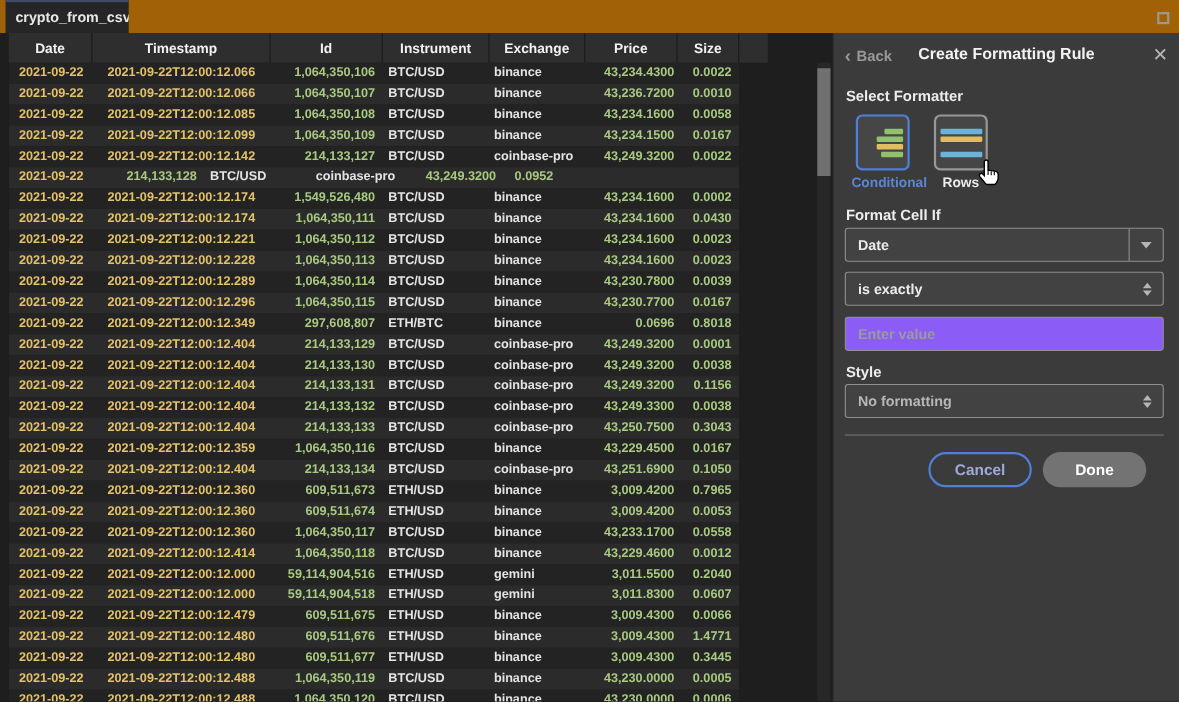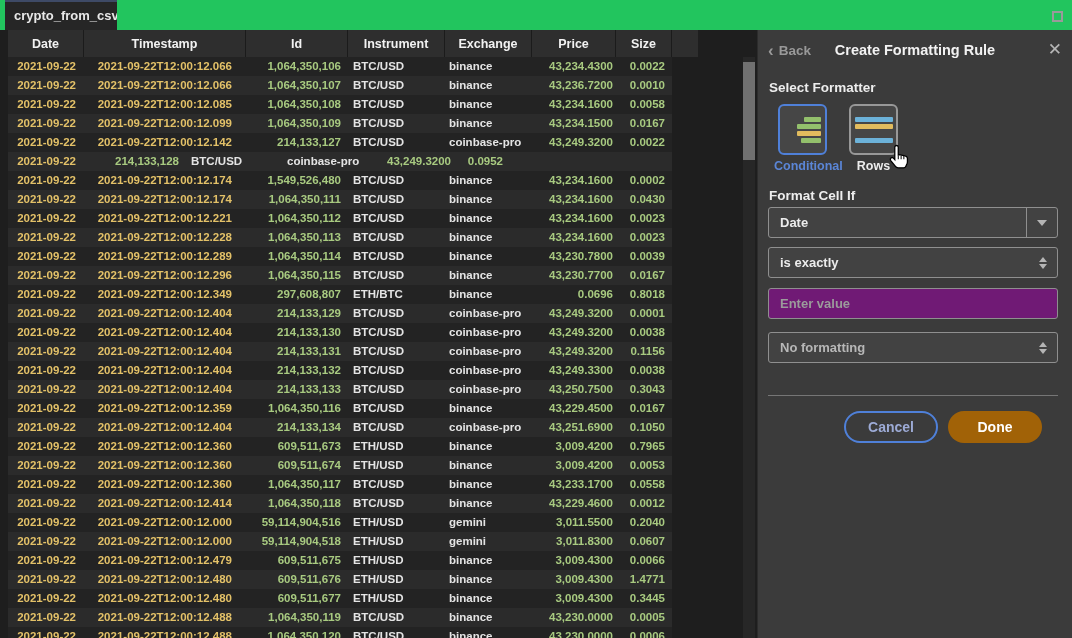--- a/index.html
+++ b/index.html
@@ -11,7 +11,7 @@
   }
 
   
-  .topbar { position:absolute; top:0; left:0; width:100%; height:30px; background:#22c55e; }
+  .topbar { position:absolute; top:0; left:0; width:100%; height:30px; background:#a16207; }
   .tab {
     position:absolute; left:5px; top:0; width:112px; height:30px;
     background:#262626; border-top:2px solid #3e4a66;

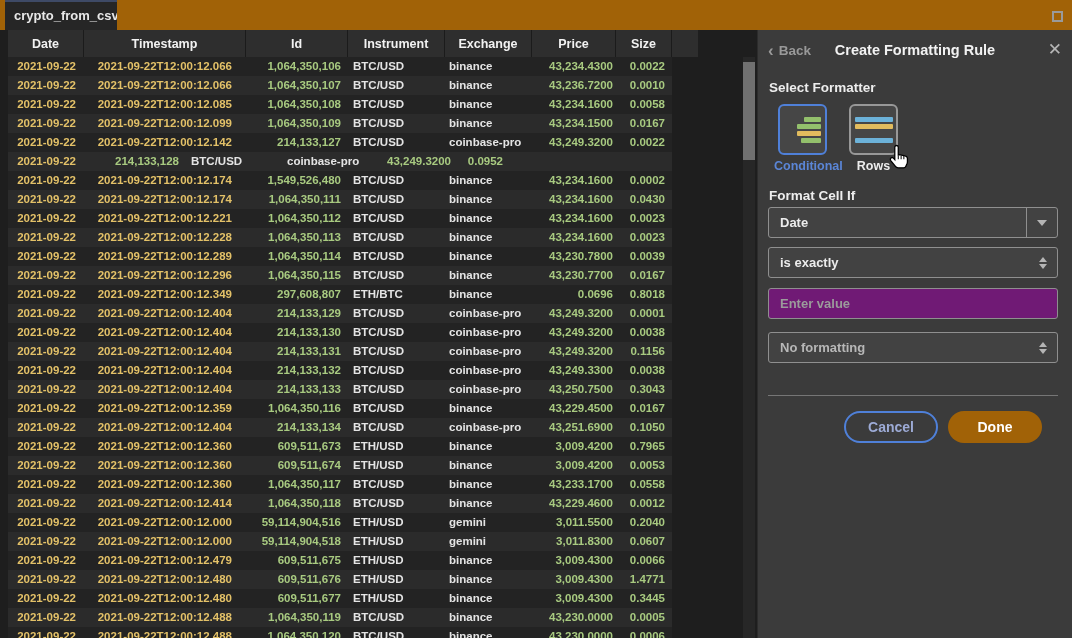--- a/index.html
+++ b/index.html
@@ -100,7 +100,7 @@
 
   .value-input {
     position:absolute; top:258px; left:10px; right:14px; height:31px;
-    background:#701a75; border:1px solid #8f8f8f; border-radius:3px;
+    background:#8b5cf6; border:1px solid #8f8f8f; border-radius:3px;
     padding-left:11px; font-size:13px; font-weight:700; color:#ececec;
     font-family:"Liberation Sans", sans-serif; outline:none;
   }

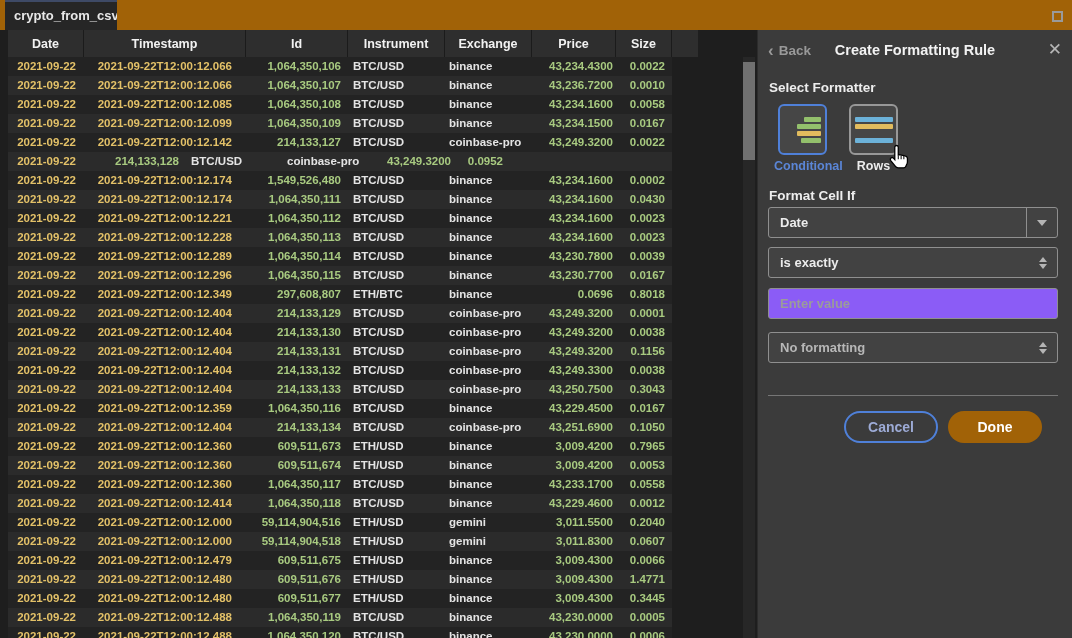--- a/index.html
+++ b/index.html
@@ -91,7 +91,7 @@
   }
   .dd-col { top:177px; padding-right:0; }
   .dd-op { top:217px;gap:41px; }
-  .dd-style { top:302px; color:#b7b7b7; }
+  .dd-style { top:319px; color:#b7b7b7; }
   .dd-divider { margin-left:auto; width:1px; height:29px; background:#8f8f8f; }
   .tri-down { width:0; height:0; border-left:5px solid transparent; border-right:5px solid transparent; border-top:6px solid #b5b5b5; margin:0 10px; }
   .spinner { margin-left:auto; margin-right:10px; display:flex; flex-direction:column; gap:2px; }

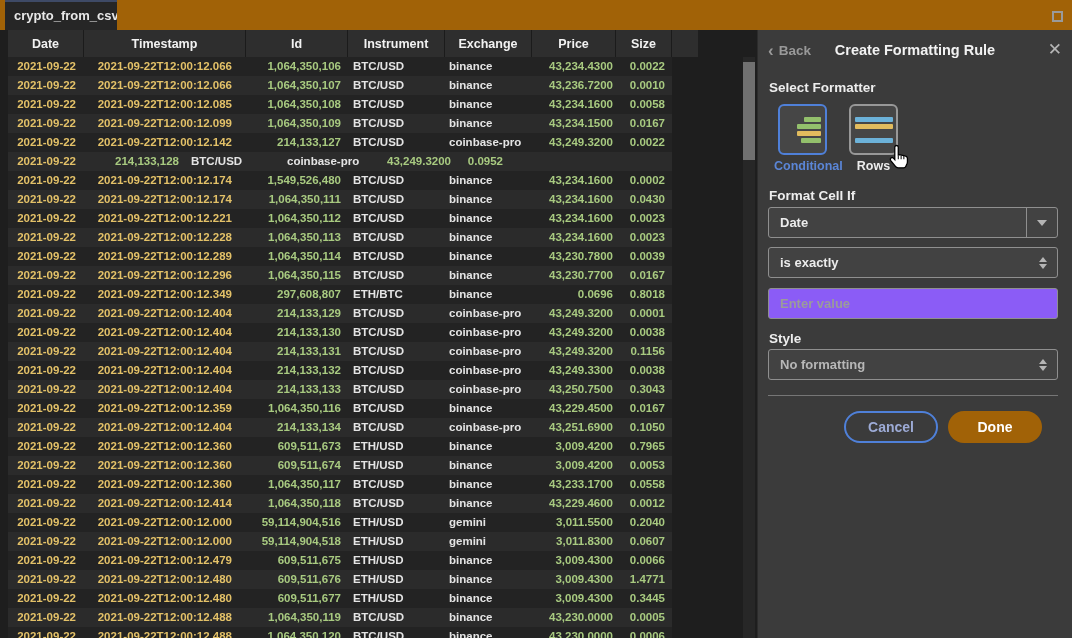--- a/index.html
+++ b/index.html
@@ -112,7 +112,7 @@
   .btn { height:32px; width:94px; border-radius:16px; font-size:14px; font-weight:700;
          display:flex; align-items:center; justify-content:center; font-family:"Liberation Sans", sans-serif; }
   .btn-cancel { border:2px solid #4f80d9; color:#9dabd6; background:transparent; }
-  .btn-done { background:#a16207; color:#ffffff; border:none; }
+  .btn-done { background:#737373; color:#ffffff; border:none; }
 
   .cursor { position:absolute; left:130px; top:114px; width:22px; height:25px; pointer-events:none; z-index:5; }
 </style>

